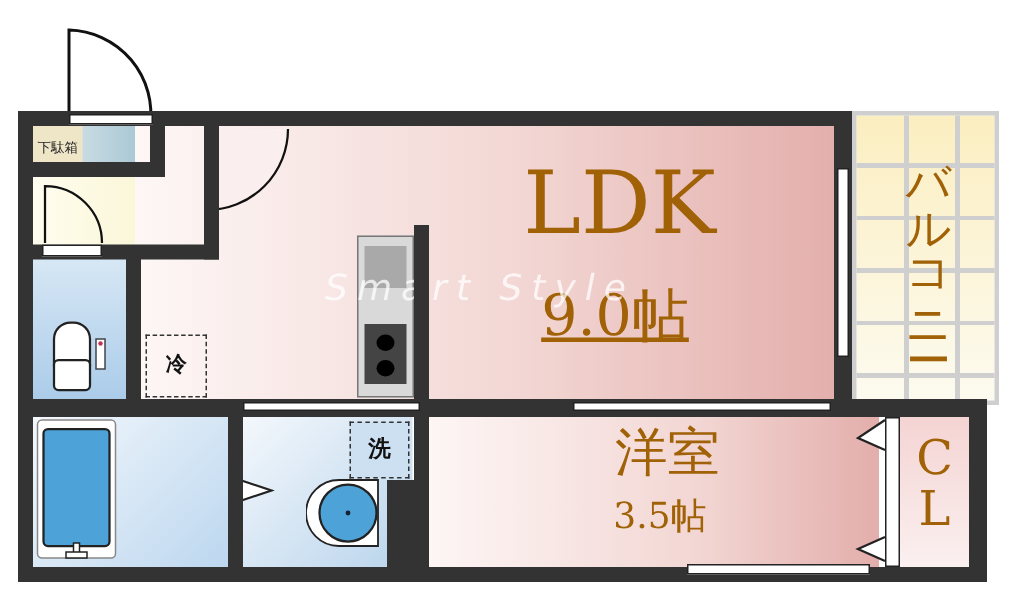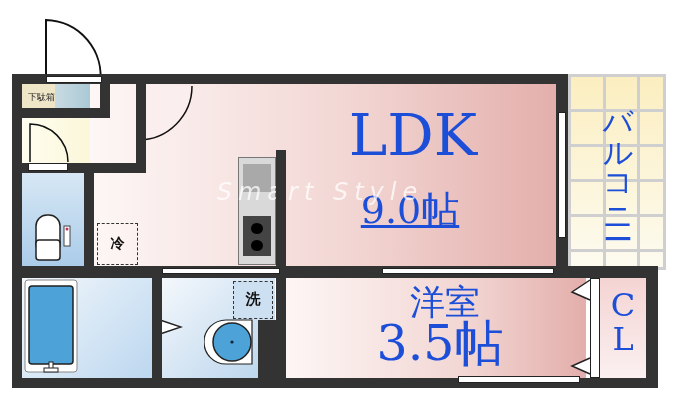--- a/index.html
+++ b/index.html
@@ -20,7 +20,7 @@
 
 <div class="room" style="left:20px;top:80px;width:120px;height:90px;background:linear-gradient(90deg,#fffdf0,#f8f2c8);"></div>
 <div class="room" style="left:22px;top:84px;width:80px;height:28px;background:linear-gradient(90deg,#e6ecef,#9fc3d1);"></div>
-<div class="abs" style="left:22px;top:84px;width:33px;height:28px;background:#efe6c8;font-family:Liberation Mono, monospace;font-size:9px;line-height:28px;text-align:right;color:#222;">
+<div class="abs" style="left:22px;top:84px;width:33px;height:28px;background:#efe6c8;font-family:Liberation Sans, sans-serif;font-size:9px;line-height:28px;text-align:center;color:#222;">
   <span>下駄箱</span>
 </div>
 

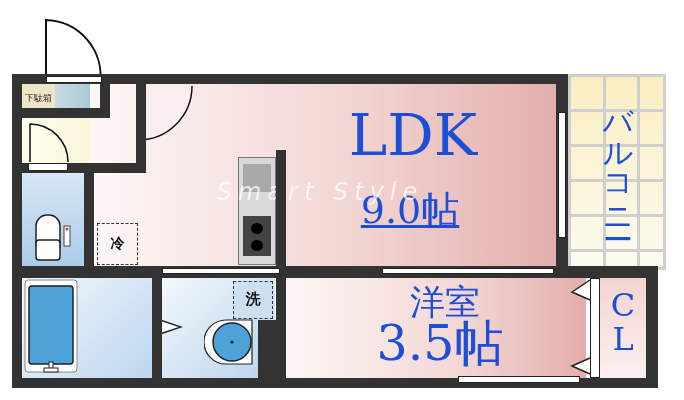--- a/index.html
+++ b/index.html
@@ -9,7 +9,7 @@
     .wall { position: absolute; background: #333333; }
     .room { position: absolute; }
     .win { position: absolute; background: #ffffff; border: 1.5px solid #222; box-sizing: border-box; }
-    .lbl { position: absolute; color: #1d4ed8; text-align: center; white-space: nowrap; }
+    .lbl { position: absolute; color: #a16207; text-align: center; white-space: nowrap; }
   </style>
 </head>
 <body>

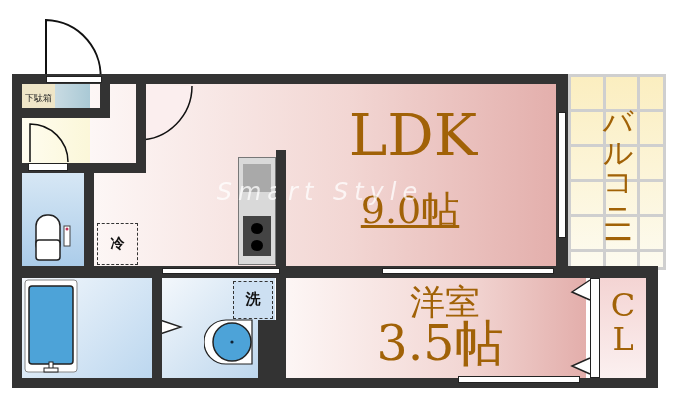--- a/index.html
+++ b/index.html
@@ -80,7 +80,7 @@
 
 <div class="room" style="left:286px;top:278px;width:300px;height:100px;background:linear-gradient(90deg,#fdf6f5,#f2d6d3 60%,#e3aeab);"></div>
 <div class="lbl" style="left:380px;top:282px;width:130px;font-size:35px;line-height:40px;font-family:'DejaVu Sans',sans-serif;">洋室</div>
-<div class="lbl" style="left:370px;top:322px;width:140px;font-size:49px;line-height:44px;">3.5帖</div>
+<div class="lbl" style="left:370px;top:322px;width:140px;font-size:24px;line-height:44px;">3.5帖</div>
 
 <div class="room" style="left:600px;top:278px;width:46px;height:100px;background:linear-gradient(180deg,#f4d4d3,#fbf0f0);"></div>
 <div class="abs" style="left:590px;top:278px;width:10px;height:100px;background:#fff;border:1.5px solid #222;box-sizing:border-box;"></div>

